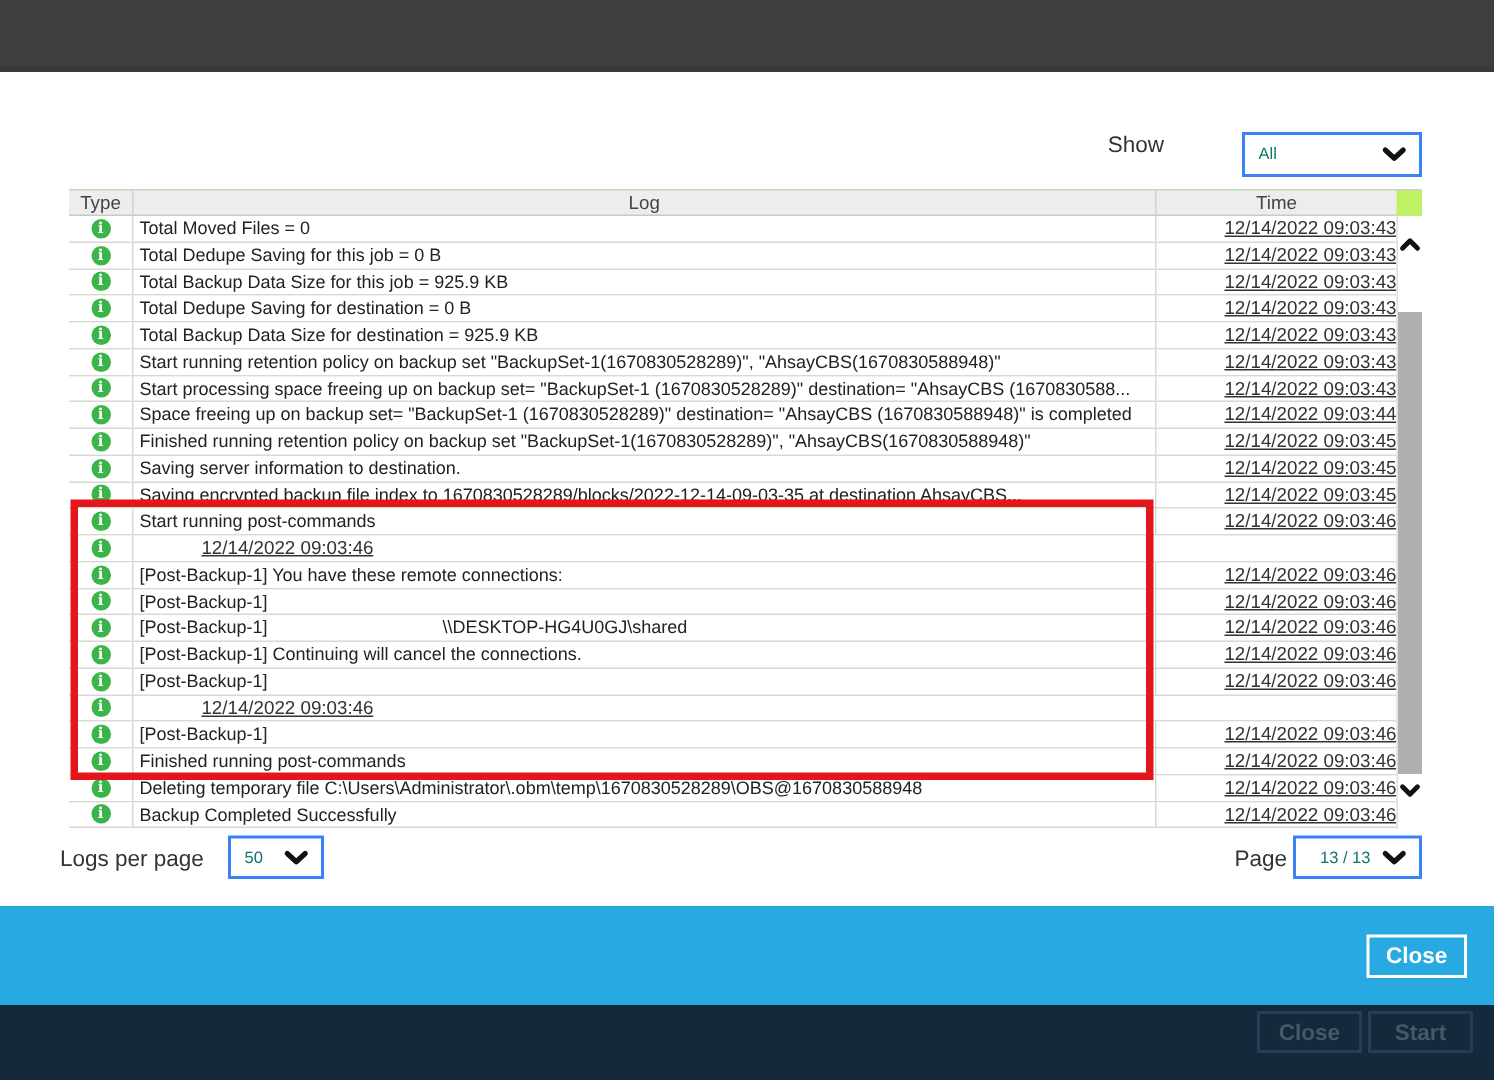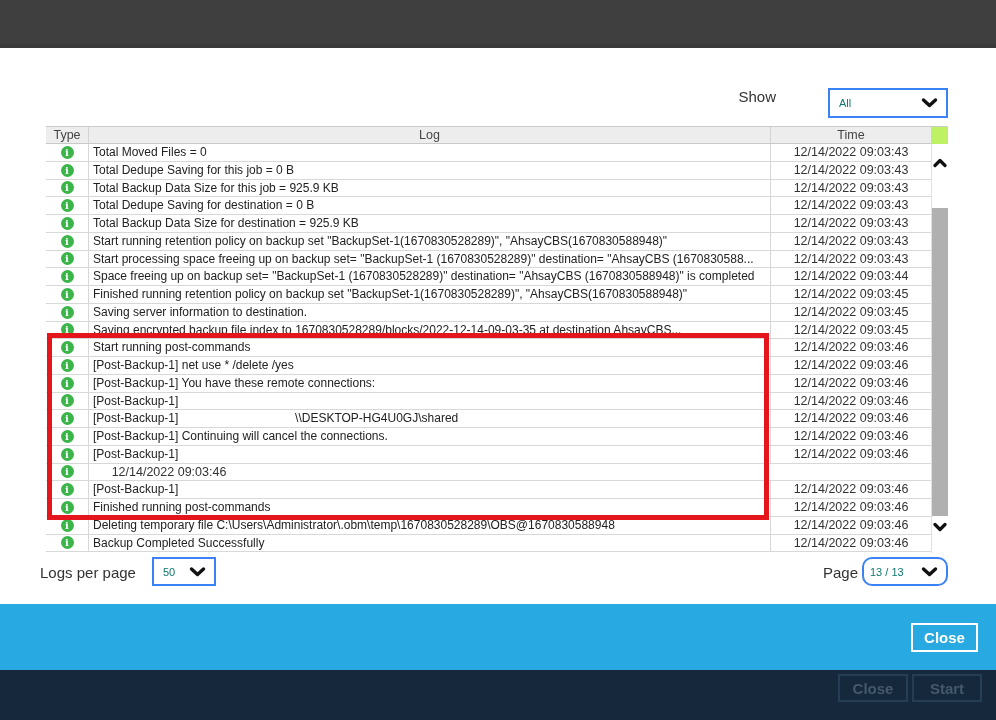--- a/index.html
+++ b/index.html
@@ -31,7 +31,7 @@
   .cell{overflow:hidden;}
   .cell-type{width:43px; display:flex; align-items:center; justify-content:center; border-right:1px solid var(--line);}
   .cell-log{width:682px; padding-left:4px; line-height:16.5px; white-space:pre; border-right:1px solid var(--line);}
-  .cell-time{width:160px; text-align:center; line-height:16.5px; font-size:12.5px; color:#333;}
+  .cell-time{width:160px; text-align:right; line-height:16.5px; font-size:12.5px; color:#333;text-decoration:underline;}
   .info-icon{display:inline-block; width:13px; height:13px; border-radius:50%; background:var(--green); color:#fff; font-family:"DejaVu Serif", serif; font-weight:bold; font-size:10px; line-height:13px; text-align:center;}
 
   

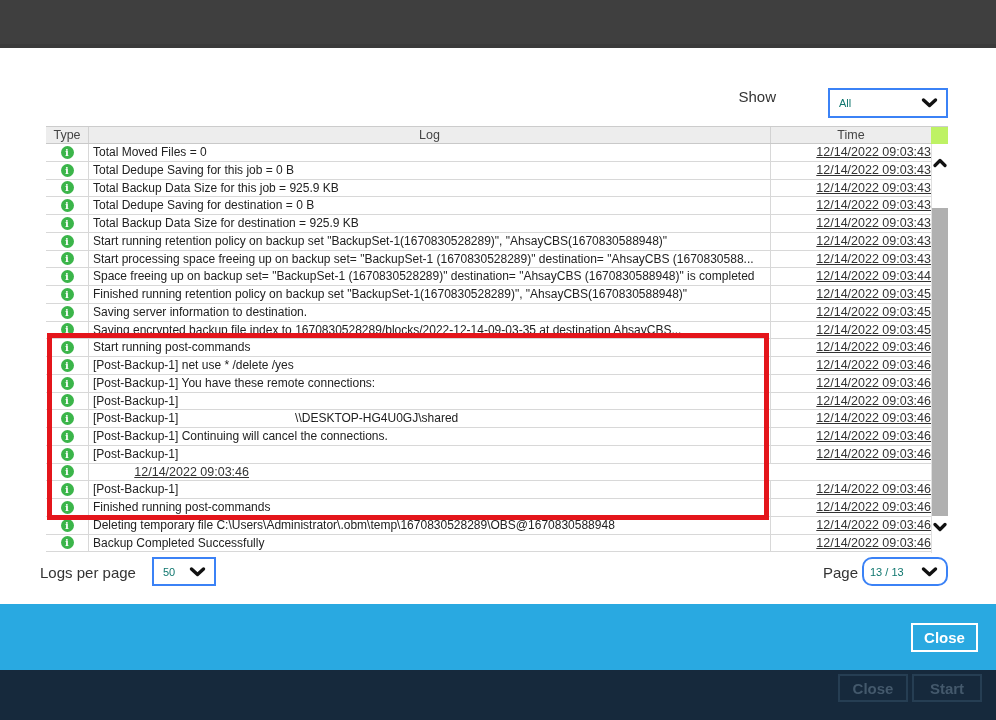--- a/index.html
+++ b/index.html
@@ -175,7 +175,6 @@
           <div class="cell cell-type">
             <span class="info-icon">i</span>
           </div>
-          <div class="cell cell-log">[Post-Backup-1] net use * /delete /yes</div>
           <div class="cell cell-time">12/14/2022 09:03:46</div>
         </div>
         <div class="log-row">

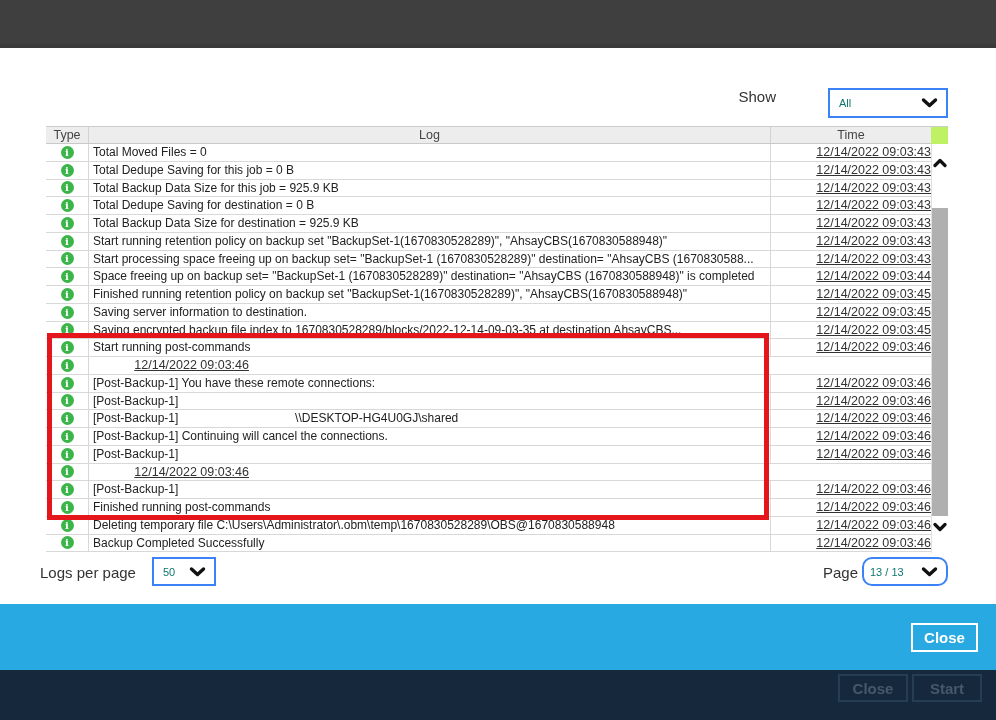--- a/index.html
+++ b/index.html
@@ -48,7 +48,7 @@
   .lpp-label{position:absolute; left:40px; top:8px;text-align:center;}
   .dd-lpp{left:152px; top:1px; width:64px; height:29px; padding-left:9px;}
   .page-label{position:absolute; left:823px; top:8px;}
-  .dd-page{left:862px; top:1px; width:86px; height:29px; padding-left:6px;border-radius:10px;}
+  .dd-page{left:862px; top:1px; width:86px; height:29px; padding-left:16px;}
 
   
   .footer-bar{position:absolute; left:0; top:604px; width:996px; height:66px; background:var(--accent-blue);}

